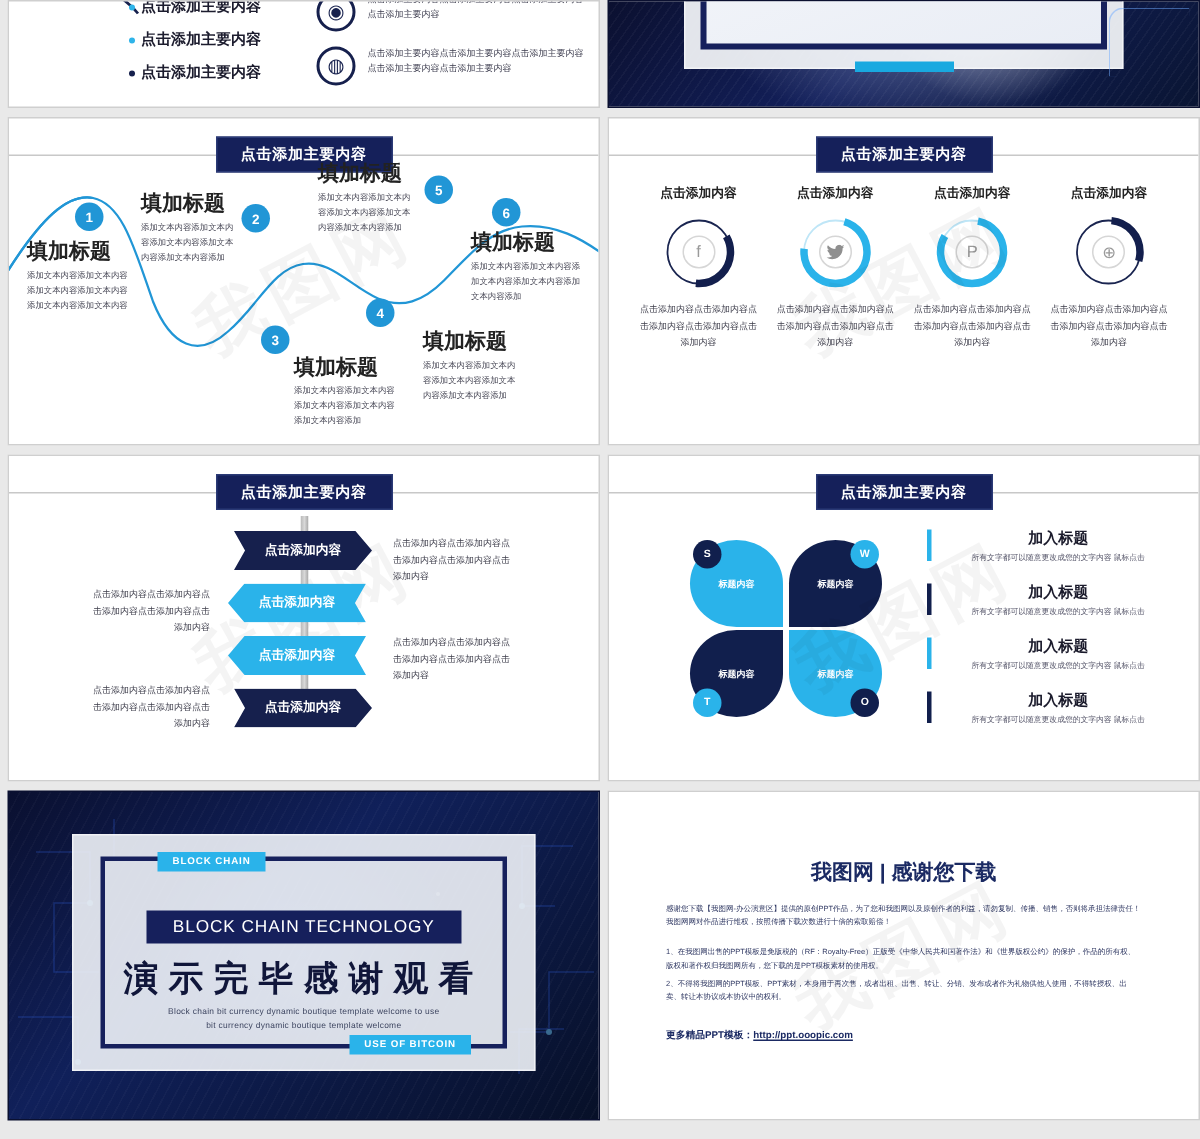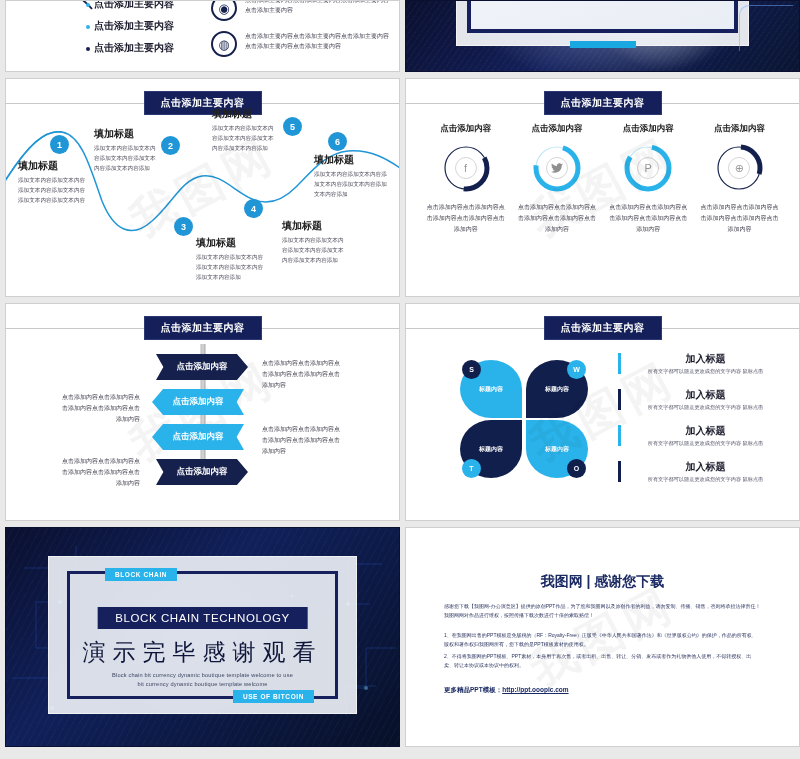--- a/index.html
+++ b/index.html
@@ -129,7 +129,7 @@
   }
   .wblock { position: absolute; z-index: 3; }
   .wblock .wt {
-    font-size: 10px; font-weight: bold; color: #222; margin-bottom: 3px;
+    font-size: 14px; font-weight: bold; color: #222; margin-bottom: 3px;
   }
   .wblock .wd {
     font-size: 5.6px; color: #4a4a58; line-height: 1.75;

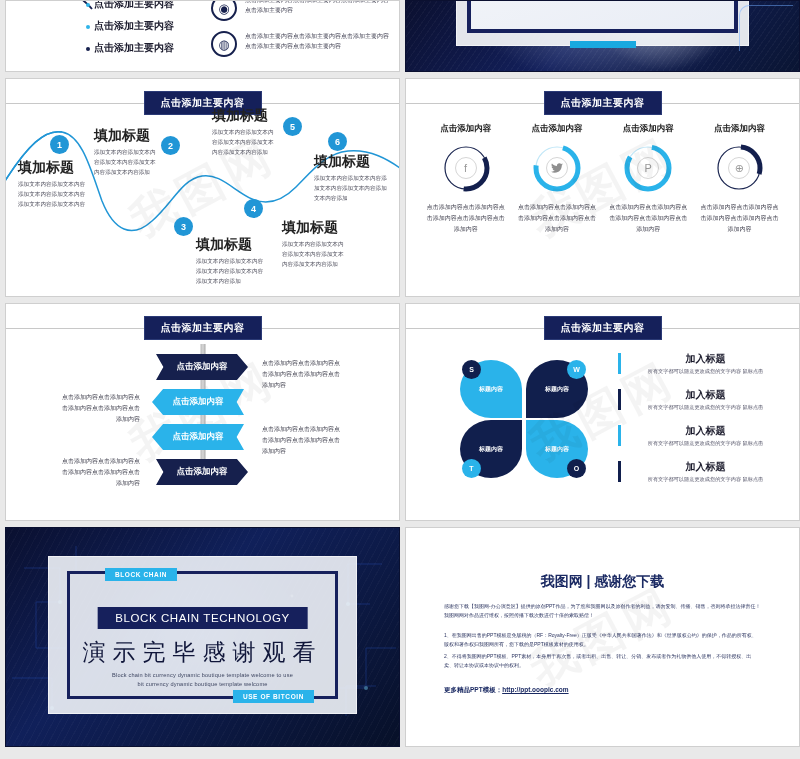--- a/index.html
+++ b/index.html
@@ -246,7 +246,7 @@
   }
   .s7 .cn-title {
     position: absolute; left: 0; right: 0; top: 80px; text-align: center;
-    font-size: 23px; font-weight: normal; color: #10163a;
+    font-size: 23px; font-weight: bold; color: #10163a;
     letter-spacing: 7px; white-space: nowrap;
   }
   .s7 .sub1, .s7 .sub2 {

